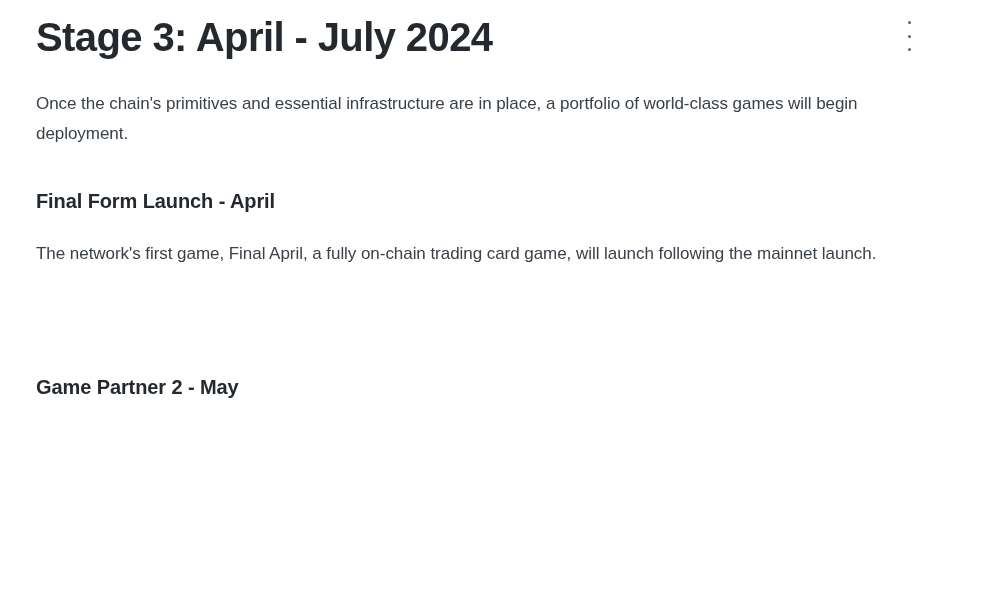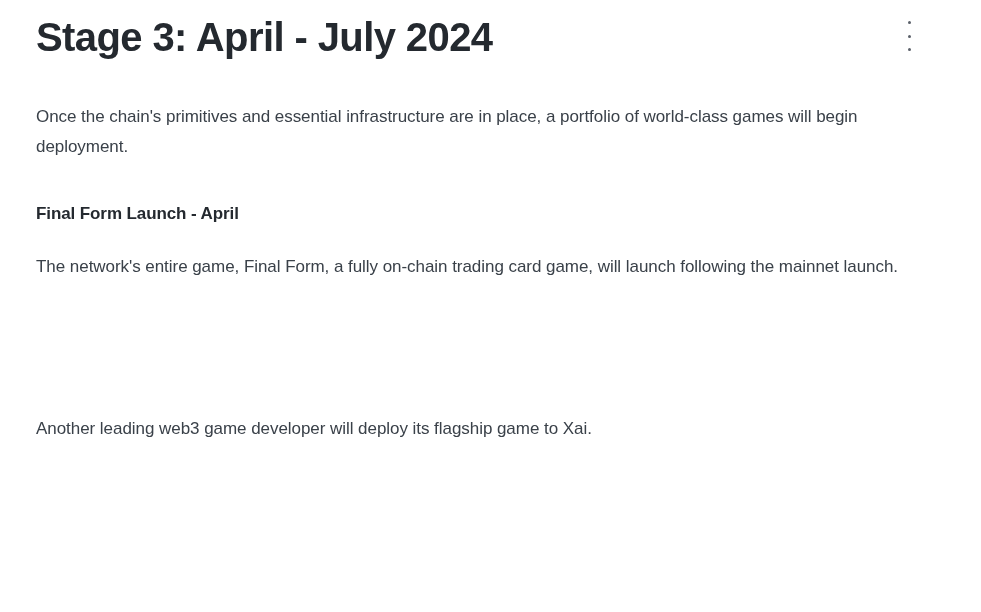--- a/index.html
+++ b/index.html
@@ -69,7 +69,7 @@
 
   
   .content {
-    margin-top: 40px;
+    margin-top: 27px;
     max-width: 928px;
   }
 

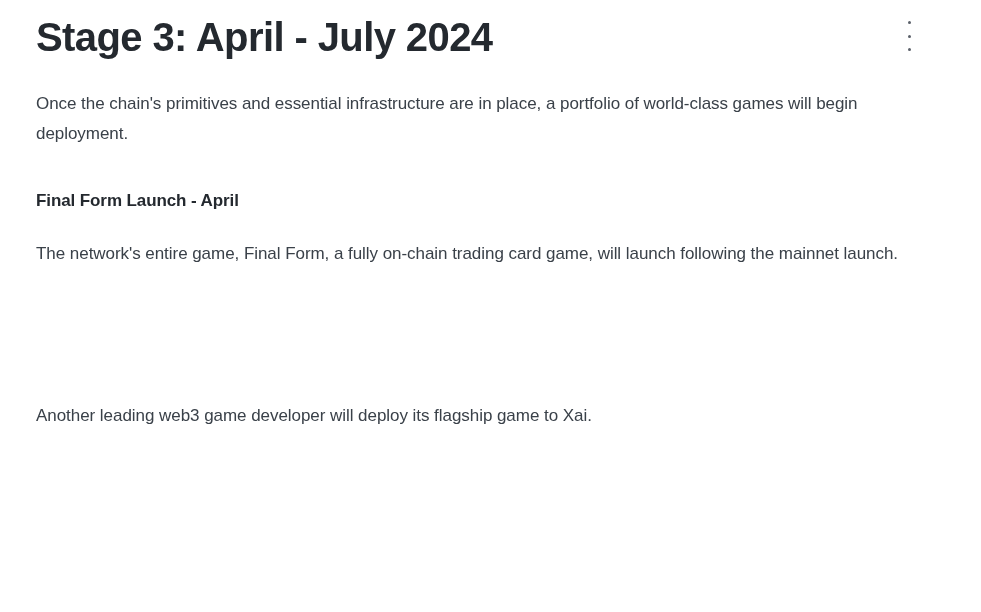--- a/index.html
+++ b/index.html
@@ -82,7 +82,7 @@
   }
 
   .sub-heading {
-    font-size: 17px;
+    font-size: 20px;
     line-height: 24px;
     font-weight: bold;
     color: #24292f;

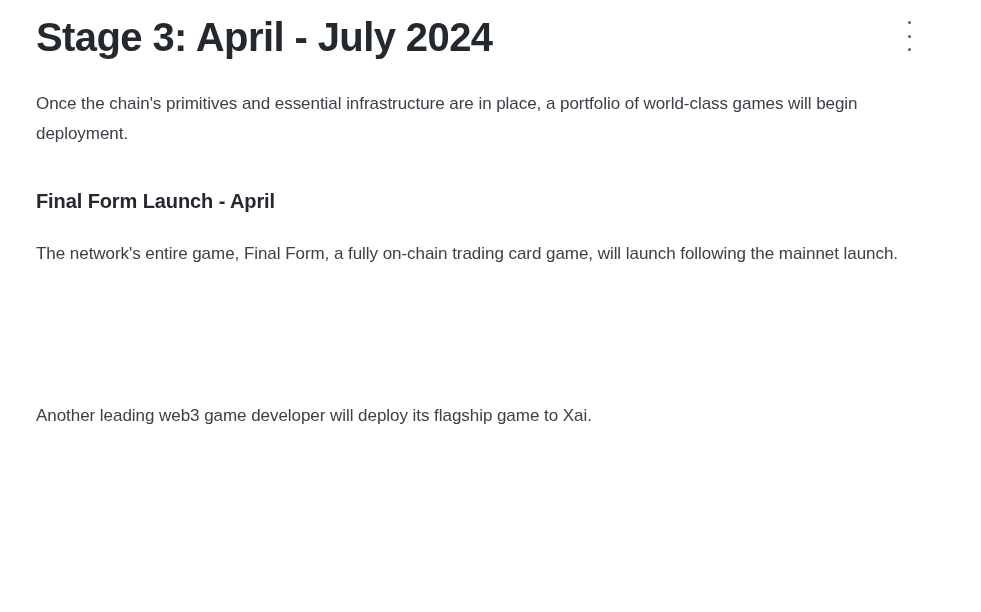--- a/index.html
+++ b/index.html
@@ -122,7 +122,7 @@
 
     <div class="gap-heading-to-para"></div>
 
-    <p class="para p-finalform block">The network's entire game, Final Form, a fully on-chain trading card game, will launch following the mainnet launch.</p>
+    <p class="para p-finalform block">The network's first game, Final April, a fully on-chain trading card game, will launch following the mainnet launch.</p>
 
     <div class="gap-para-to-heading"></div>
 

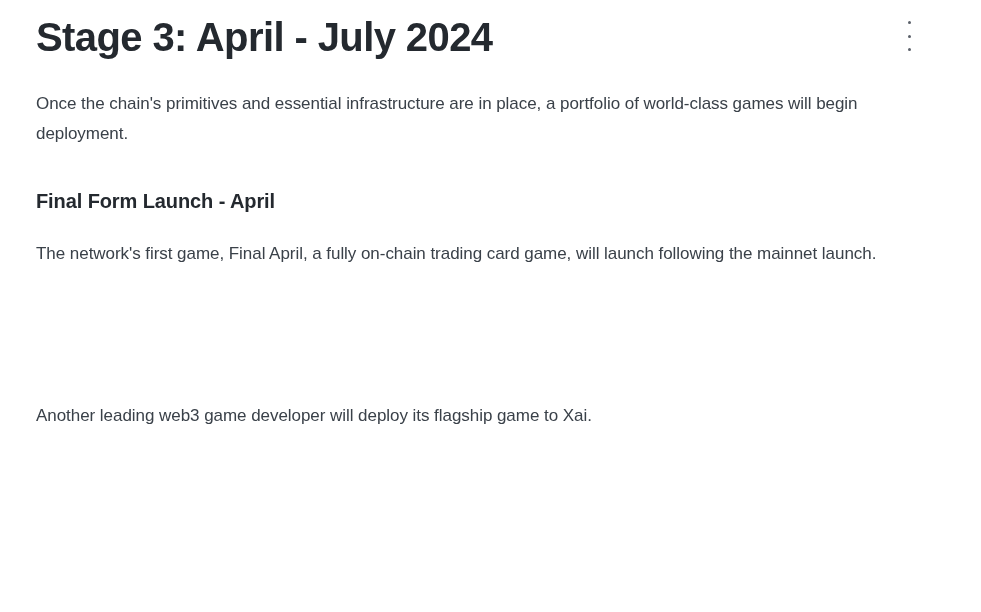--- a/index.html
+++ b/index.html
@@ -132,6 +132,7 @@
 
     <div class="gap-para-to-heading"></div>
 
+    <h2 class="sub-heading block">Game Partner 2 - May</h2>
 
     <div class="gap-heading-to-para"></div>
 

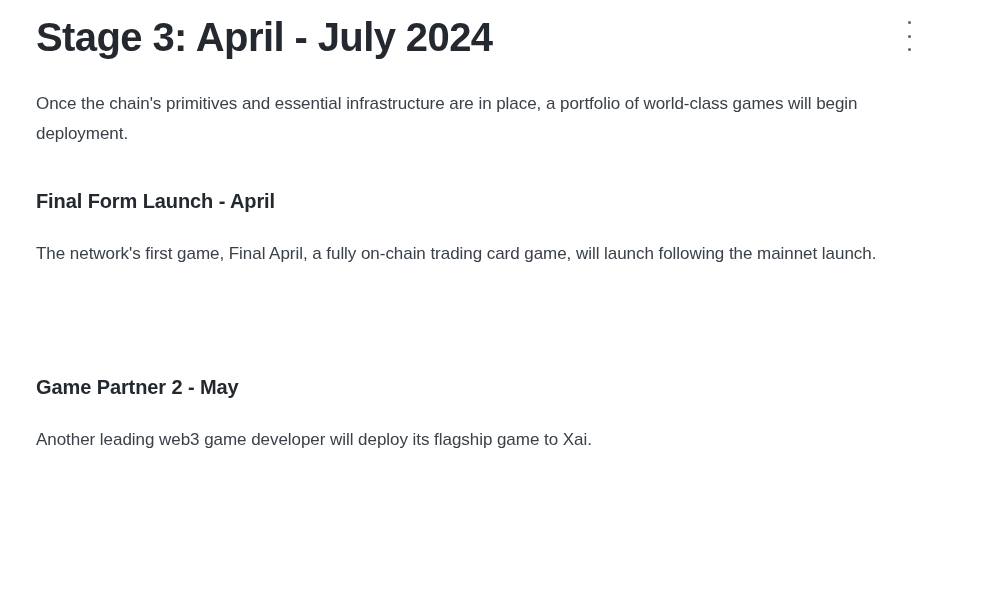--- a/index.html
+++ b/index.html
@@ -136,7 +136,6 @@
 
     <div class="gap-heading-to-para"></div>
 
-    <p class="para p-partner2 block">Another leading web3 game developer will deploy its flagship game to Xai.</p>
 
   </div>
 </div>

